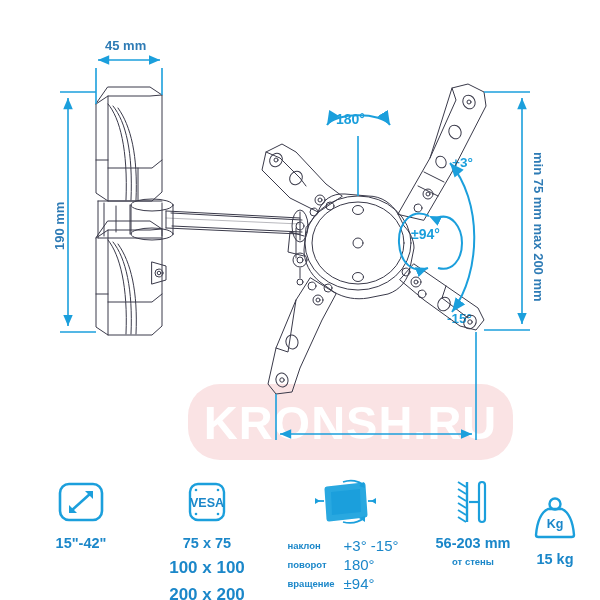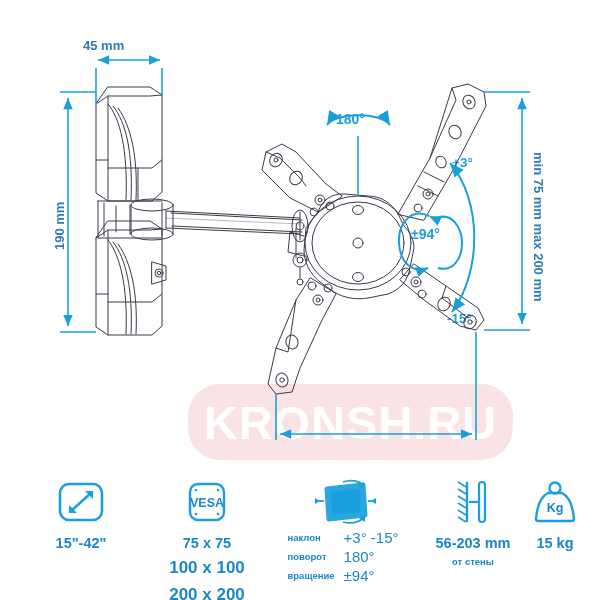--- a/index.html
+++ b/index.html
@@ -233,7 +233,7 @@
     </g>
   </svg>
 
-  <div class="dimtxt" style="left:83px;top:38px;">45 mm</div>
+  <div class="dimtxt" style="left:105px;top:38px;">45 mm</div>
 
   <div class="dimtxt rot90" style="left:52px;top:250px;">190 mm</div>
 

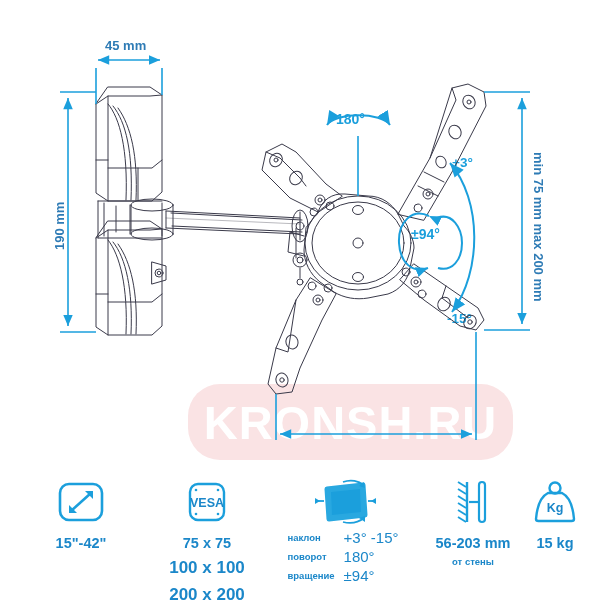--- a/index.html
+++ b/index.html
@@ -331,7 +331,7 @@
       <div class="spec-note">от стены</div>
     </div>
 
-    <div class="spec" style="left:520px;top:8px;width:70px;">
+    <div class="spec" style="left:520px;top:24px;width:70px;">
       <div class="spec-icon">
         <svg width="50" height="46" viewBox="0 0 50 46">
           <circle cx="25" cy="9" r="5.5" fill="none" stroke="#1b9fdc" stroke-width="2.4"></circle>

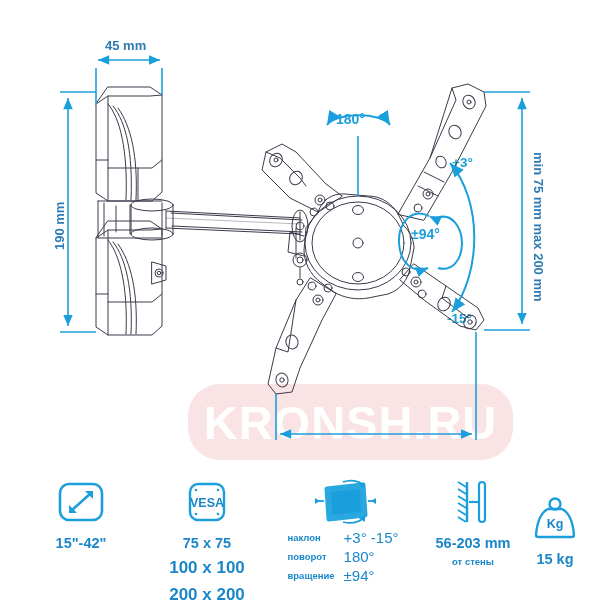--- a/index.html
+++ b/index.html
@@ -56,7 +56,7 @@
   .spec-note{
     color:#1b87c9;font-weight:bold;font-size:9.5px;margin-top:5px;white-space:nowrap;
   }
-  .angle-table{display:table;border-spacing:0;}
+  .angle-table{display:table;margin-top:8px;border-spacing:0;}
   .angle-row{display:table-row;}
   .angle-name{
     display:table-cell;color:#1b87c9;font-weight:bold;font-size:9.5px;

